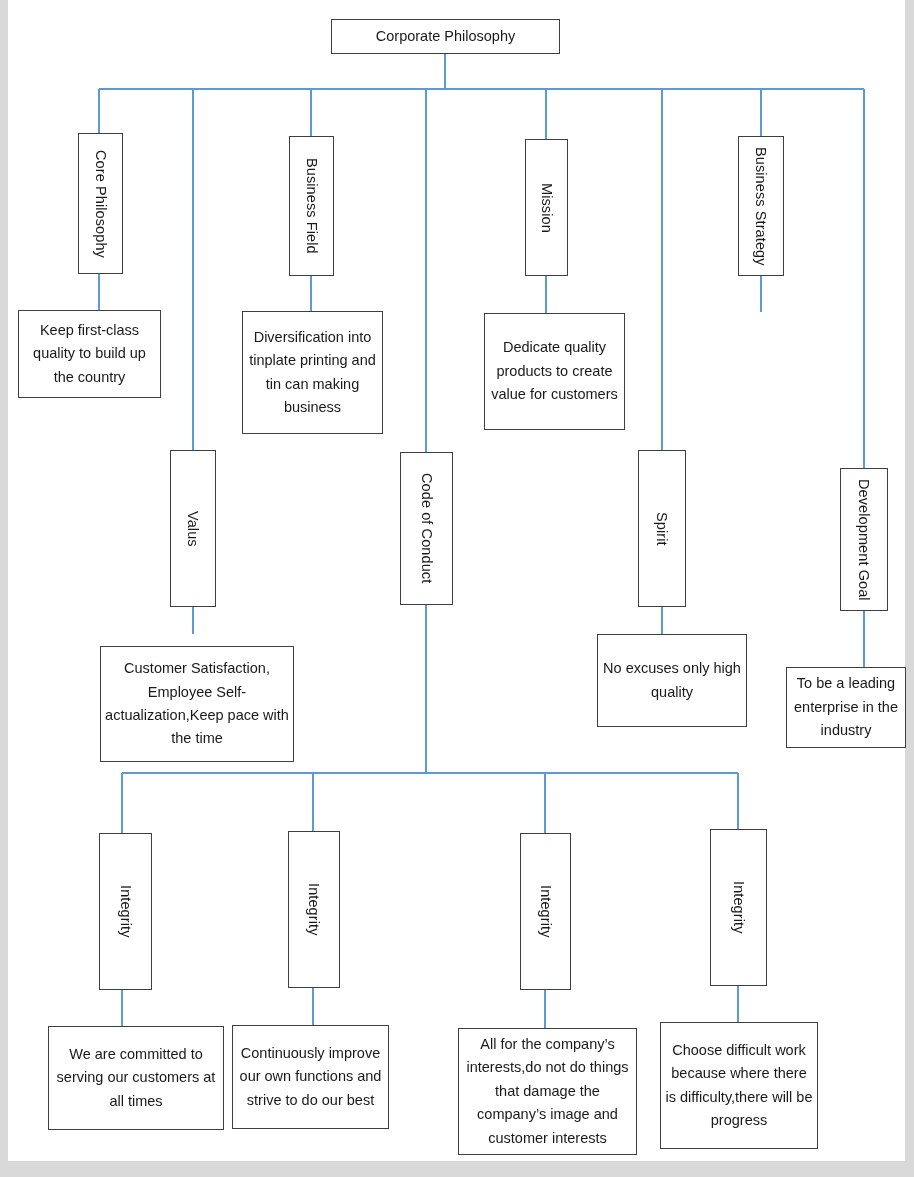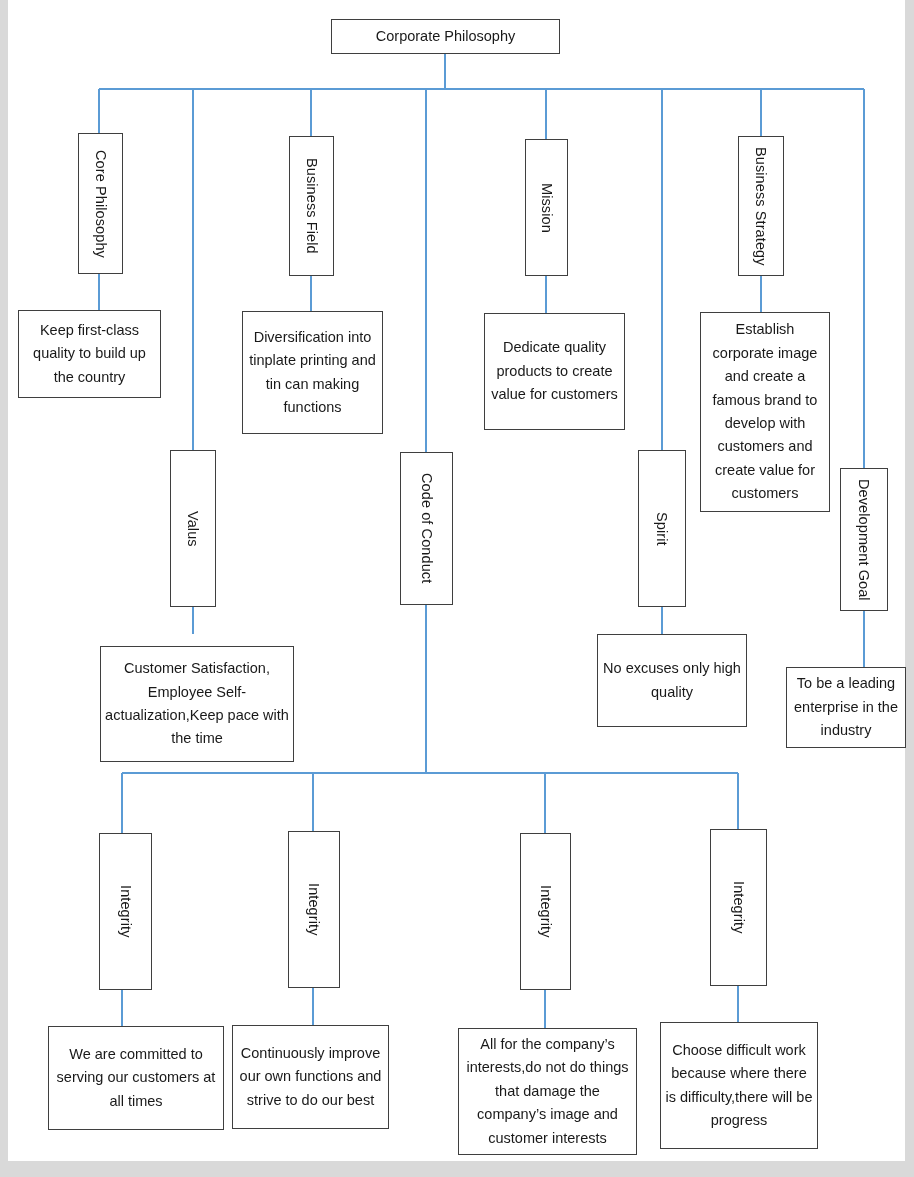--- a/index.html
+++ b/index.html
@@ -142,7 +142,7 @@
     </div>
 
     <div class="node" style="left:242px; top:311px; width:141px; height:123px;">
-      <span class="htext">Diversification into tinplate printing and tin can making functions</span>
+      <span class="htext">Diversification into tinplate printing and tin can making business</span>
     </div>
 
     <div class="node" style="left:484px; top:313px; width:141px; height:117px;">

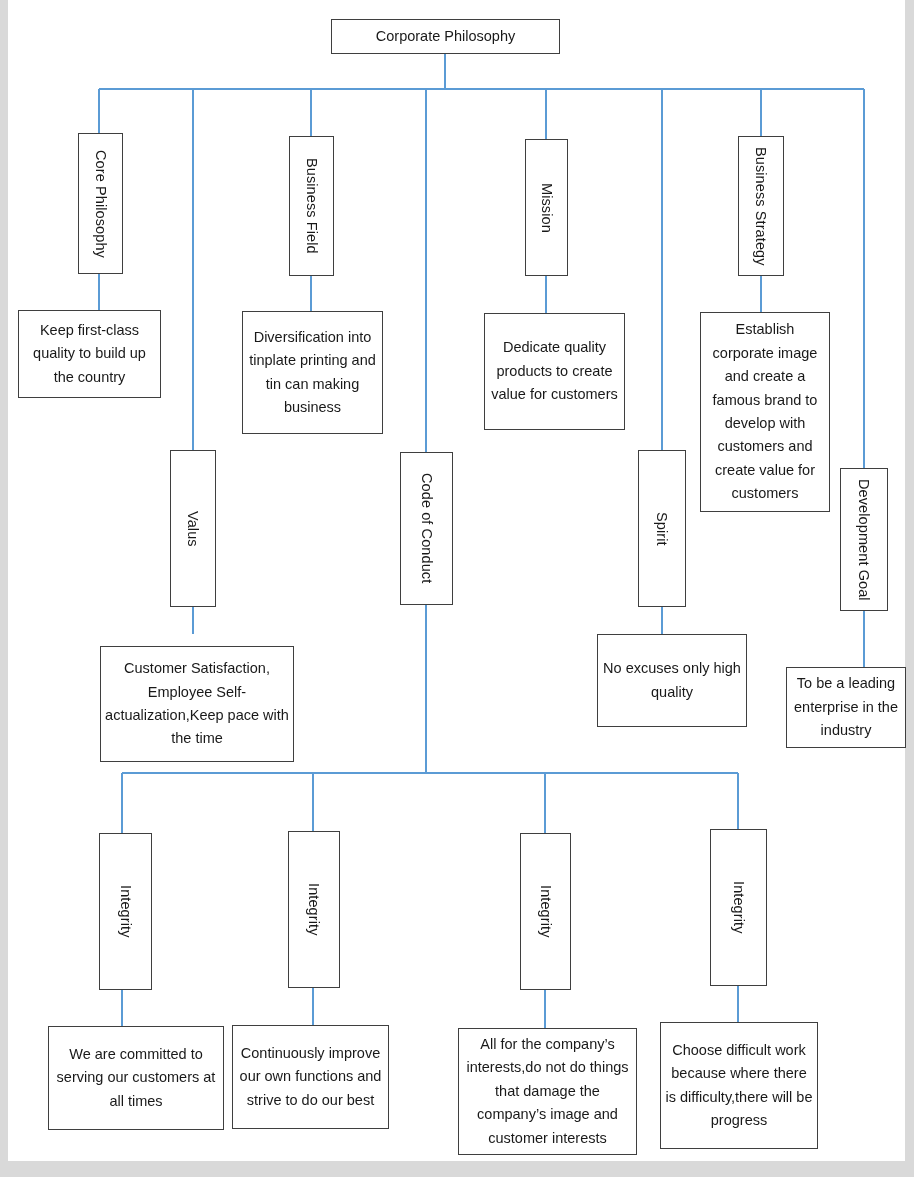--- a/index.html
+++ b/index.html
@@ -149,9 +149,6 @@
       <span class="htext">Dedicate quality products to create value for customers</span>
     </div>
 
-    <div class="node" style="left:700px; top:312px; width:130px; height:200px;">
-      <span class="htext">Establish corporate image and create a famous brand to develop with customers and create value for customers</span>
-    </div>
 
     <div class="node vert" style="left:170px; top:450px; width:46px; height:157px;">
       <span class="vtext">Valus</span>

